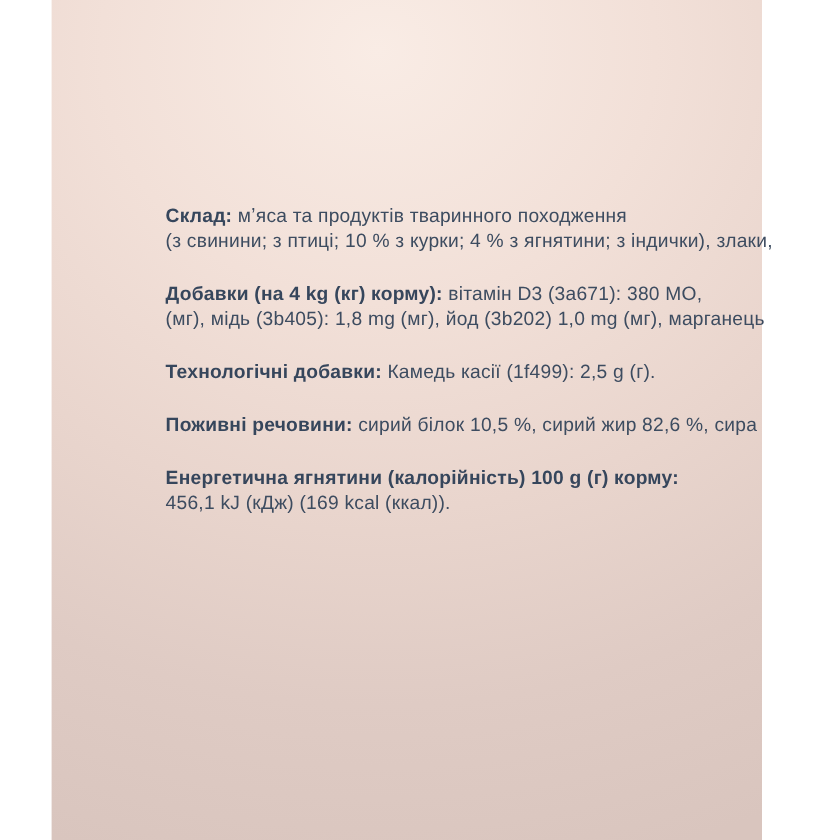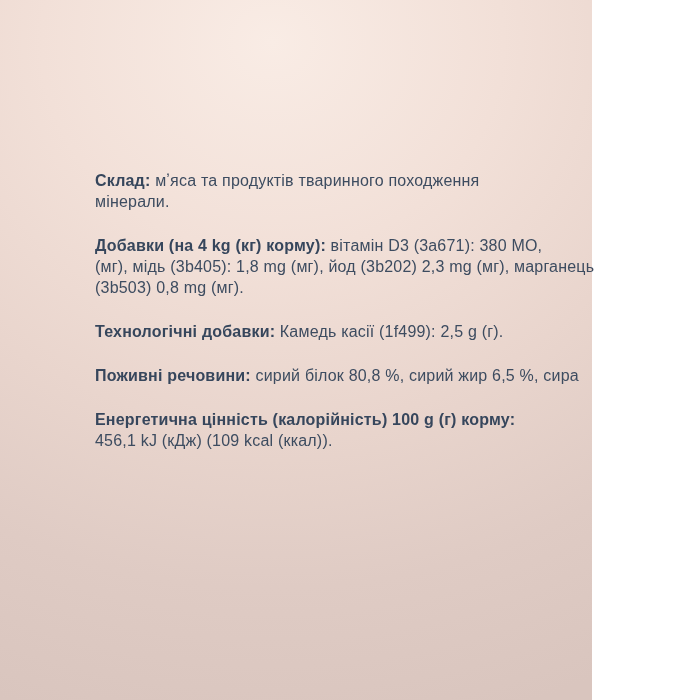--- a/index.html
+++ b/index.html
@@ -22,6 +22,7 @@
         #e9d5cd 55%,
         #dfcbc4 78%,
         #d9c5be 100%);
+    margin-left: 43px;
   }
   .label-text {
     position: absolute;

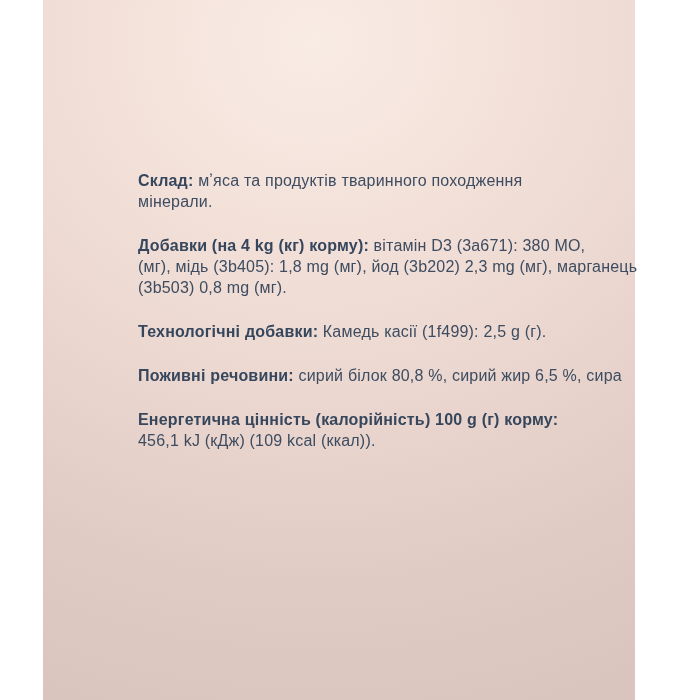--- a/index.html
+++ b/index.html
@@ -56,6 +56,7 @@
 
     <p class="sec">
       <span class="ln"><b>Склад:</b><span> мʼяса та продуктів тваринного походження</span></span>
+      <span class="ln"><b></b><span>(з свинини; з птиці; 10 % з курки; 4 % з ягнятини; з індички), злаки,</span></span>
       <span class="ln"><b></b><span>мінерали.</span></span>
     </p>
 

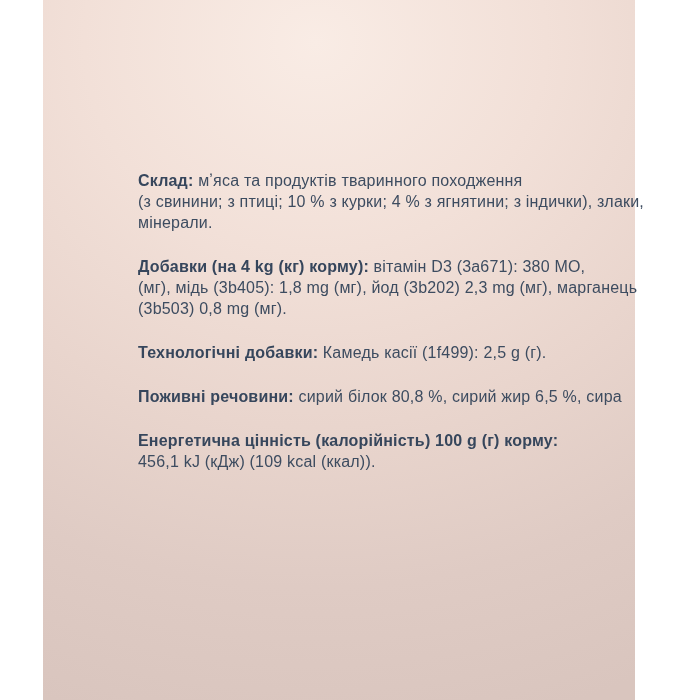--- a/index.html
+++ b/index.html
@@ -57,7 +57,6 @@
     <p class="sec">
       <span class="ln"><b>Склад:</b><span> мʼяса та продуктів тваринного походження</span></span>
       <span class="ln"><b></b><span>(з свинини; з птиці; 10 % з курки; 4 % з ягнятини; з індички), злаки,</span></span>
-      <span class="ln"><b></b><span>мінерали.</span></span>
     </p>
 
     <p class="sec">

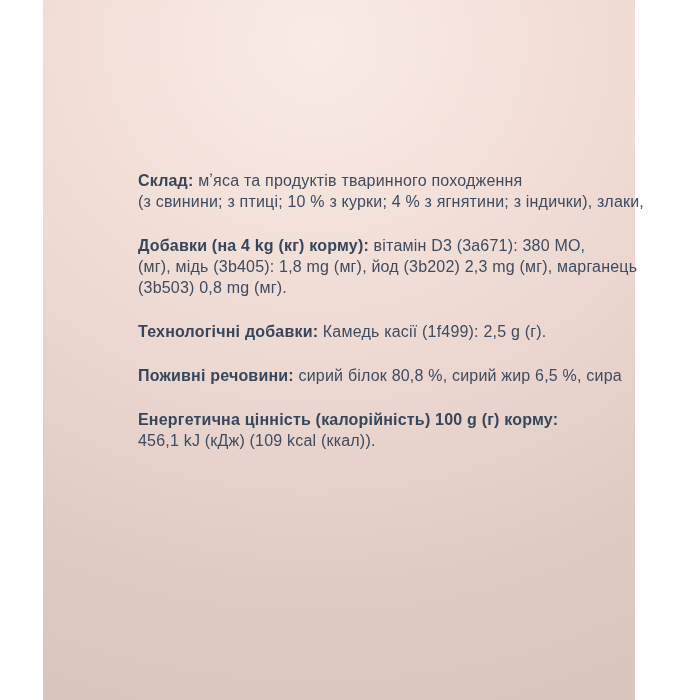--- a/index.html
+++ b/index.html
@@ -61,7 +61,7 @@
 
     <p class="sec">
       <span class="ln"><b>Добавки (на 4 kg (кг) корму):</b><span> вітамін D3 (3а671): 380 МО,</span></span>
-      <span class="ln"><b></b><span>(мг), мідь (3b405): 1,8 mg (мг), йод (3b202) 2,3 mg (мг), марганець</span></span>
+      <span class="ln"><b></b><span>(мг), мідь (3b405): 1,8 mg (мг), йод (3b202) 1,0 mg (мг), марганець</span></span>
       <span class="ln"><b></b><span>(3b503) 0,8 mg (мг).</span></span>
     </p>
 

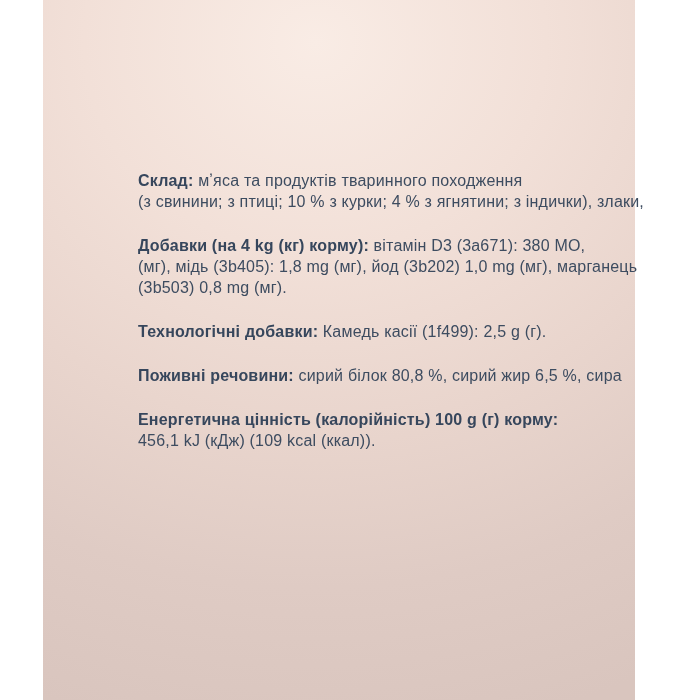--- a/index.html
+++ b/index.html
@@ -62,7 +62,6 @@
     <p class="sec">
       <span class="ln"><b>Добавки (на 4 kg (кг) корму):</b><span> вітамін D3 (3а671): 380 МО,</span></span>
       <span class="ln"><b></b><span>(мг), мідь (3b405): 1,8 mg (мг), йод (3b202) 1,0 mg (мг), марганець</span></span>
-      <span class="ln"><b></b><span>(3b503) 0,8 mg (мг).</span></span>
     </p>
 
     <p class="sec">

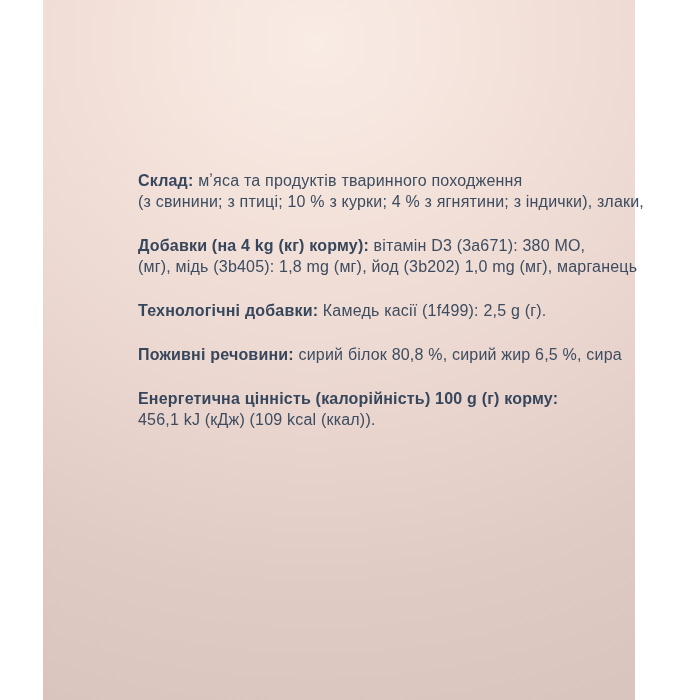--- a/index.html
+++ b/index.html
@@ -69,7 +69,7 @@
     </p>
 
     <p class="sec">
-      <span class="ln"><b>Поживні речовини:</b><span> сирий білок 80,8 %, сирий жир 6,5 %, сира</span></span>
+      <span class="ln"><b>Поживні речовини:</b><span> сирий білок 10,5 %, сирий жир 82,6 %, сира</span></span>
     </p>
 
     <p class="sec">

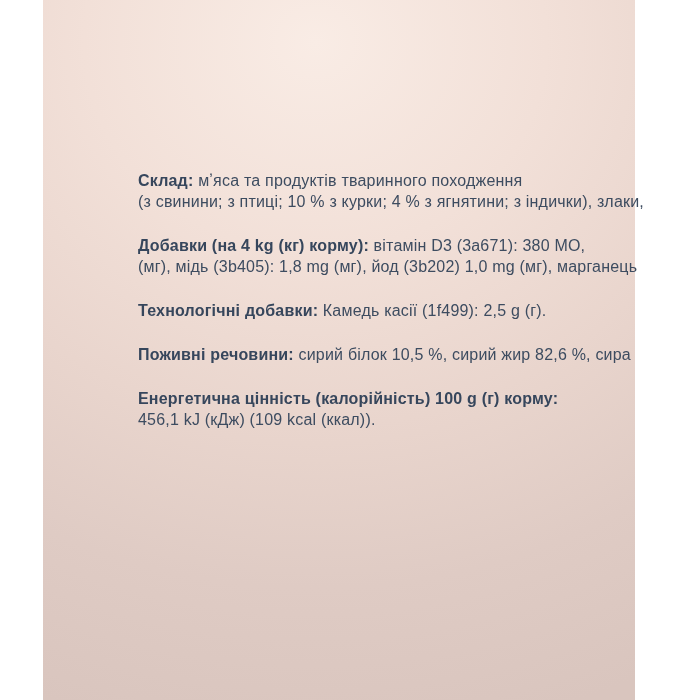--- a/index.html
+++ b/index.html
@@ -73,7 +73,7 @@
     </p>
 
     <p class="sec">
-      <span class="ln"><b>Енергетична цінність (калорійність) 100 g (г) корму:</b><span></span></span>
+      <span class="ln"><b>Енергетична ягнятини (калорійність) 100 g (г) корму:</b><span></span></span>
       <span class="ln"><b></b><span>456,1 kJ (кДж) (109 kcal (ккал)).</span></span>
     </p>
 

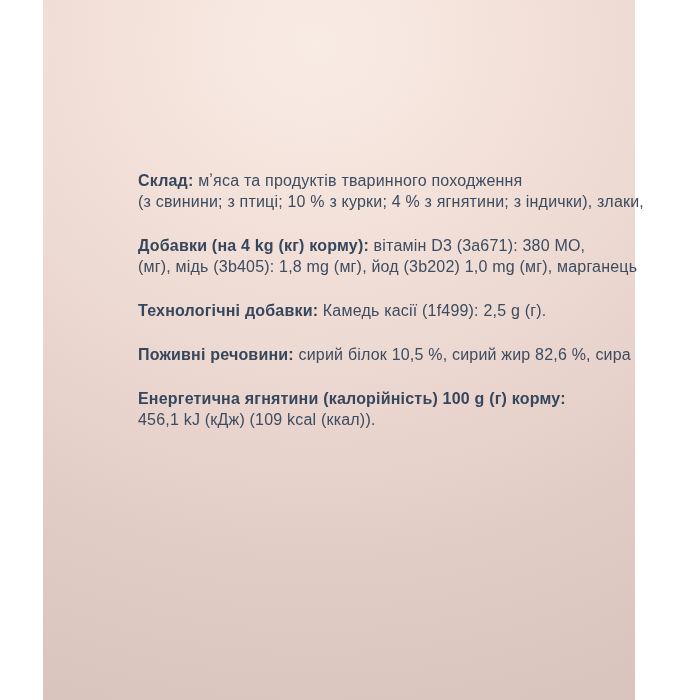--- a/index.html
+++ b/index.html
@@ -74,7 +74,7 @@
 
     <p class="sec">
       <span class="ln"><b>Енергетична ягнятини (калорійність) 100 g (г) корму:</b><span></span></span>
-      <span class="ln"><b></b><span>456,1 kJ (кДж) (109 kcal (ккал)).</span></span>
+      <span class="ln"><b></b><span>456,1 kJ (кДж) (169 kcal (ккал)).</span></span>
     </p>
 
   </div>

